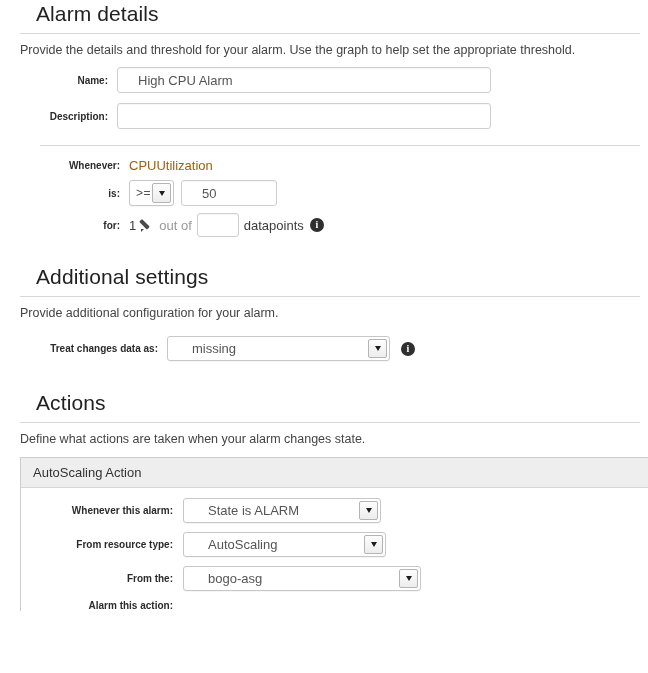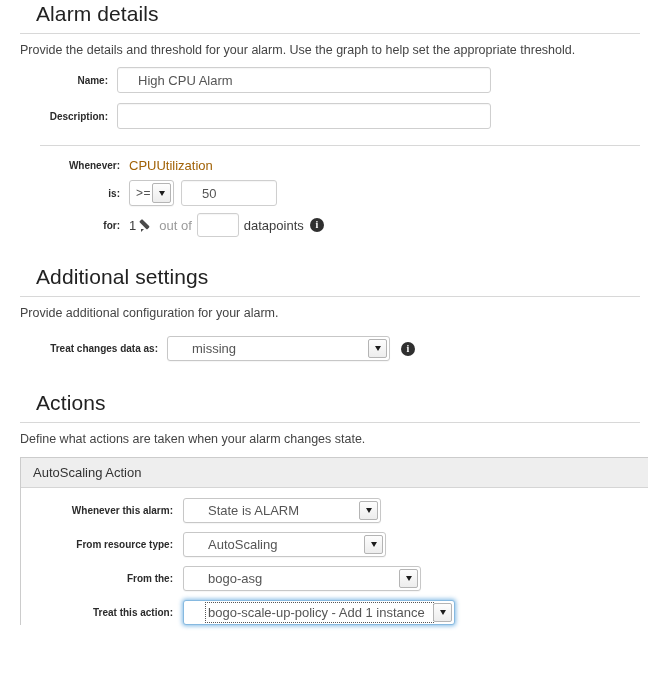--- a/index.html
+++ b/index.html
@@ -330,7 +330,7 @@
         </div>
 
         <div class="row">
-          <span class="lbl">Treat this action:</span>
+          <span class="lbl">Alarm this action:</span>
           <div class="sel sel-w4 focused">
             <span class="seltext">bogo-scale-up-policy - Add 1 instance</span>
             <span class="arrowbox">

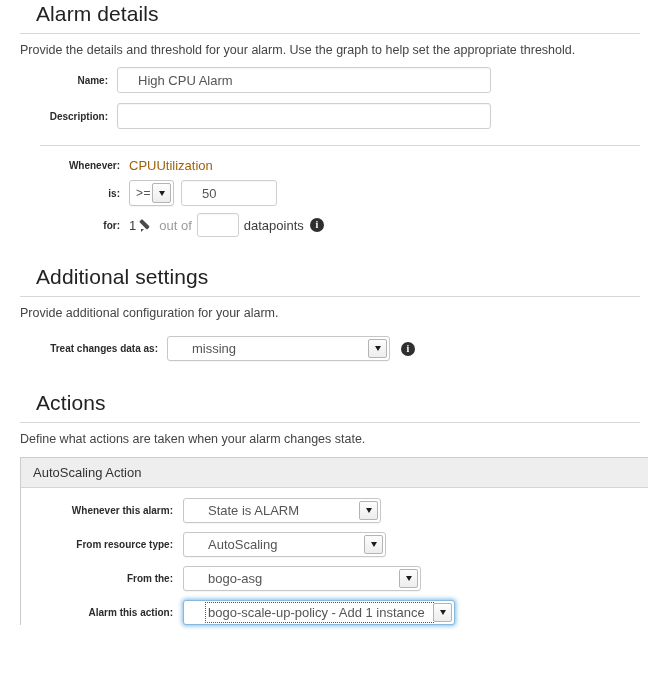--- a/index.html
+++ b/index.html
@@ -331,12 +331,6 @@
 
         <div class="row">
           <span class="lbl">Alarm this action:</span>
-          <div class="sel sel-w4 focused">
-            <span class="seltext">bogo-scale-up-policy - Add 1 instance</span>
-            <span class="arrowbox">
-                <span class="caret"></span>
-              </span>
-          </div>
         </div>
 
       </div>

